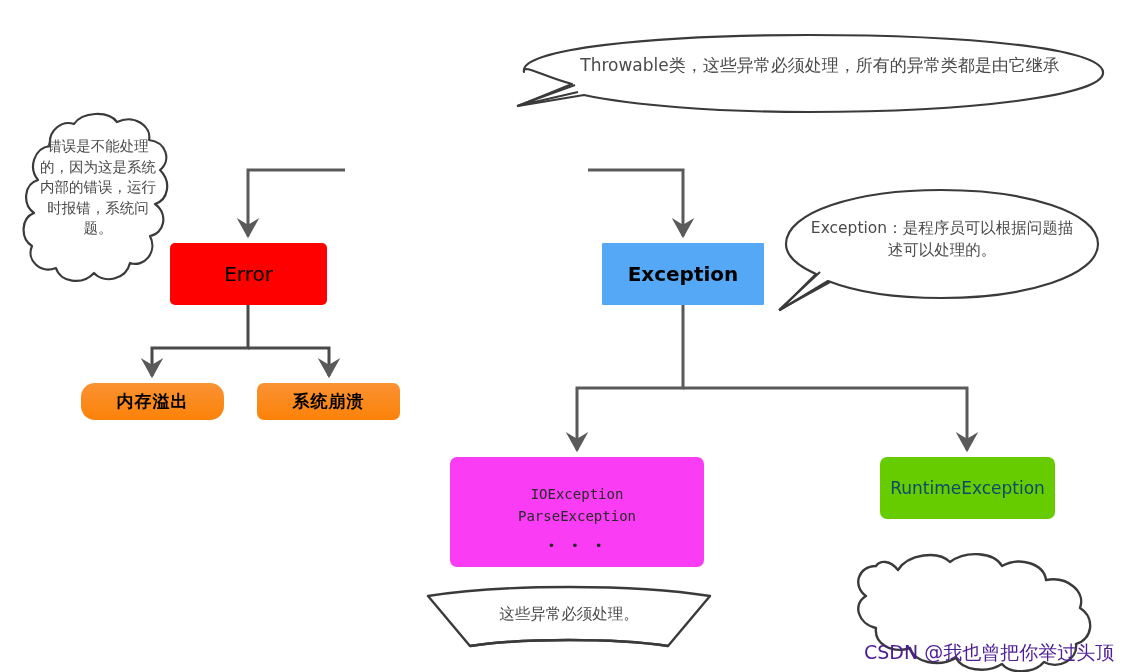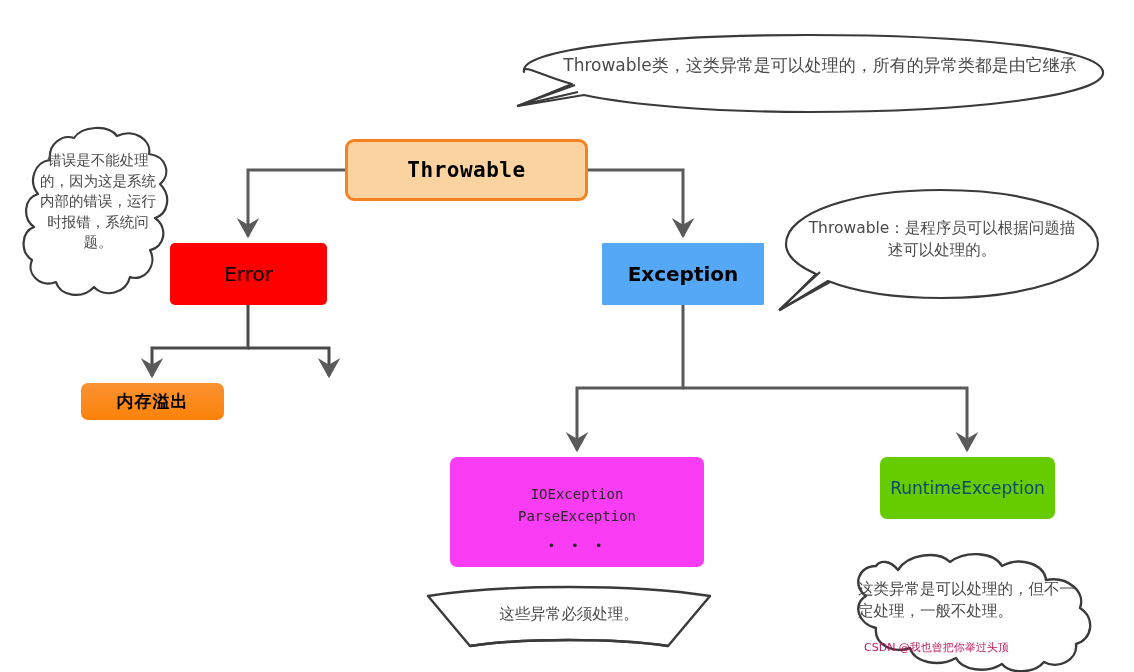--- a/index.html
+++ b/index.html
@@ -251,7 +251,7 @@
                C6,17 140,3 297,3 Z" fill="#ffffff" stroke="#3a3a3a" stroke-width="2.2" stroke-linejoin="round"></path>
       <path d="M66,60 L5,74 L63,53" fill="none" stroke="#3a3a3a" stroke-width="2.2"></path>
     </svg>
-    <div class="callout-text">Throwable类，这类异常是可以处理的，所有的异常类都是由它继承</div>
+    <div class="callout-text">Throwable类，这些异常必须处理，所有的异常类都是由它继承</div>
   </div>
 
   <div class="callout" id="callout-error">

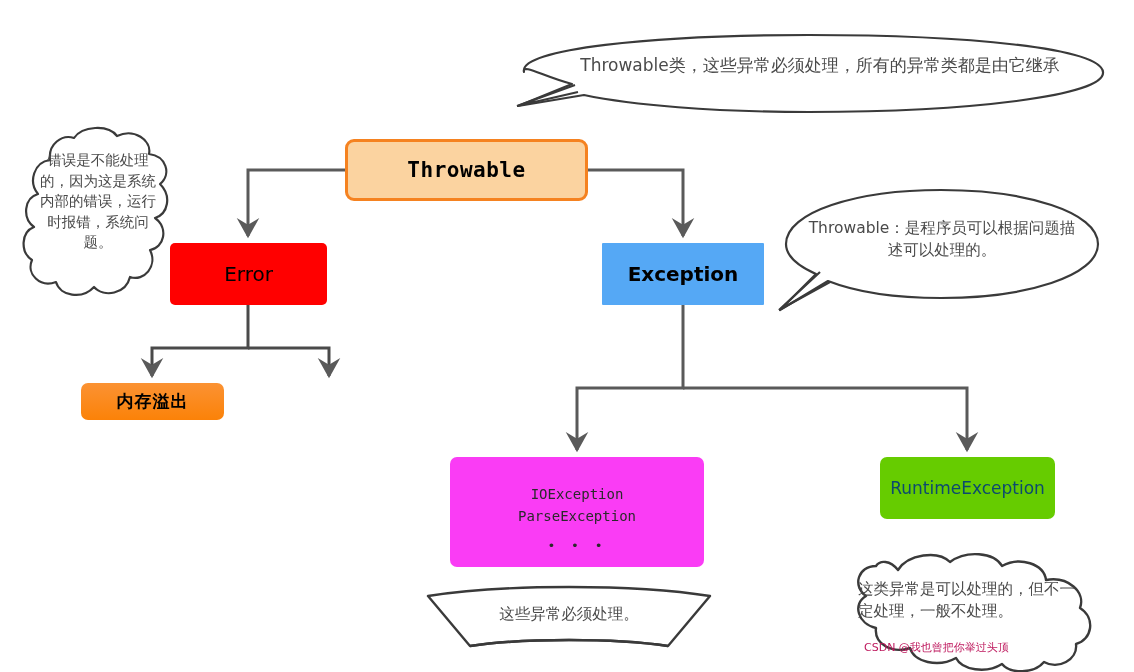--- a/index.html
+++ b/index.html
@@ -158,7 +158,7 @@
     font-size: 17px; line-height: 1.3;
   }
 
-  #callout-error { left: 22px; top: 124px; width: 152px; height: 190px; }
+  #callout-error { left: 22px; top: 110px; width: 152px; height: 190px; }
   #callout-error .callout-text {
     left: 14px; top: 26px; width: 124px;
     font-size: 14.5px; line-height: 1.42;

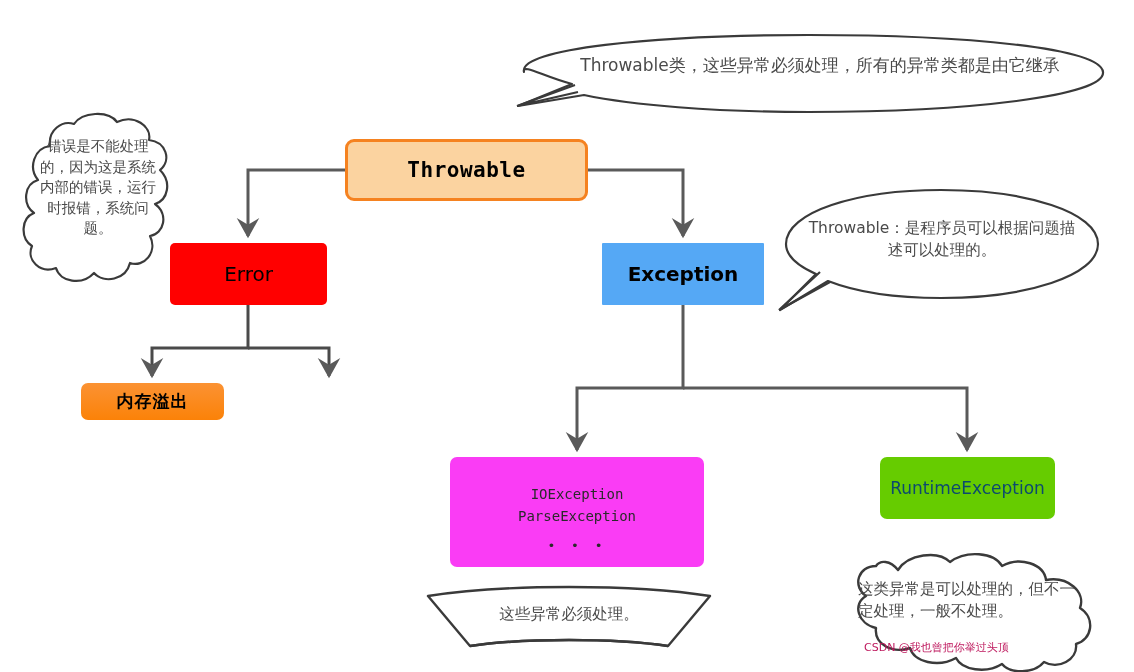--- a/index.html
+++ b/index.html
@@ -217,9 +217,6 @@
     <path d="M683,388 L967,388 L967,450" fill="none" stroke="#5A5A5A" stroke-width="3" marker-end="url(#arrow)"></path>
   </svg>
 
-  <div class="node node-throwable">
-    <span>Throwable</span>
-  </div>
 
   <div class="node node-error">
     <span>Error</span>

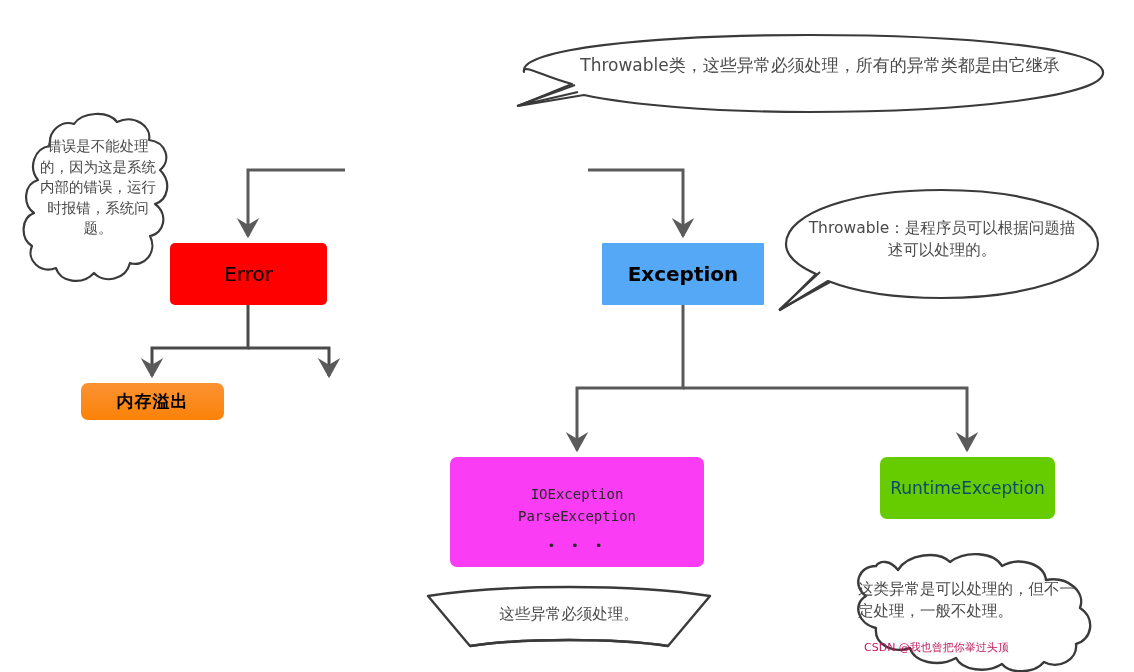--- a/index.html
+++ b/index.html
@@ -271,7 +271,7 @@
                C22,80 10,70 10,58 C10,26 80,4 165,4 Z" fill="#ffffff" stroke="#3a3a3a" stroke-width="2.2" stroke-linejoin="round"></path>
       <path d="M44,86 L3,124 L54,96" fill="none" stroke="#3a3a3a" stroke-width="2.2"></path>
     </svg>
-    <div class="callout-text">Throwable：是程序员可以根据问题描述可以处理的。</div>
+    <div class="callout-text">Exception：是程序员可以根据问题描述可以处理的。</div>
   </div>
 
   <div class="callout" id="callout-checked">

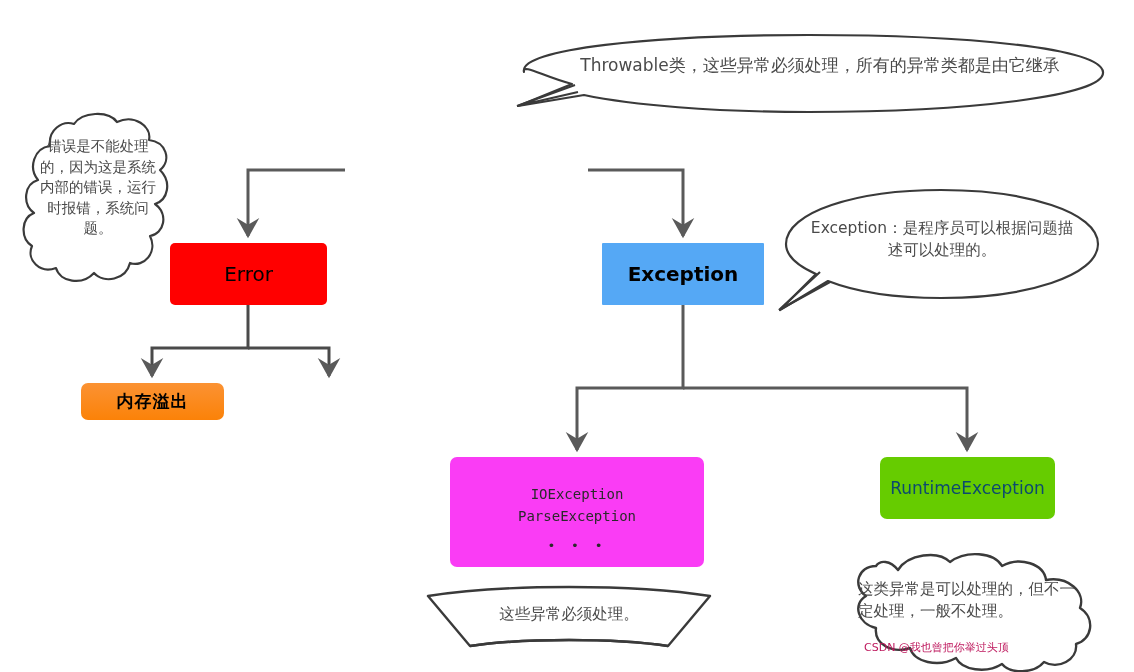--- a/index.html
+++ b/index.html
@@ -81,7 +81,7 @@
     width: 143px;
     height: 37px;
     background: linear-gradient(180deg, #FB9233 0%, #FB8208 100%);
-    border-radius: 7px;
+    border-radius: 14px;
     font-family: "DejaVu Serif", "Liberation Serif", serif;
     font-size: 17px;
     font-weight: bold;

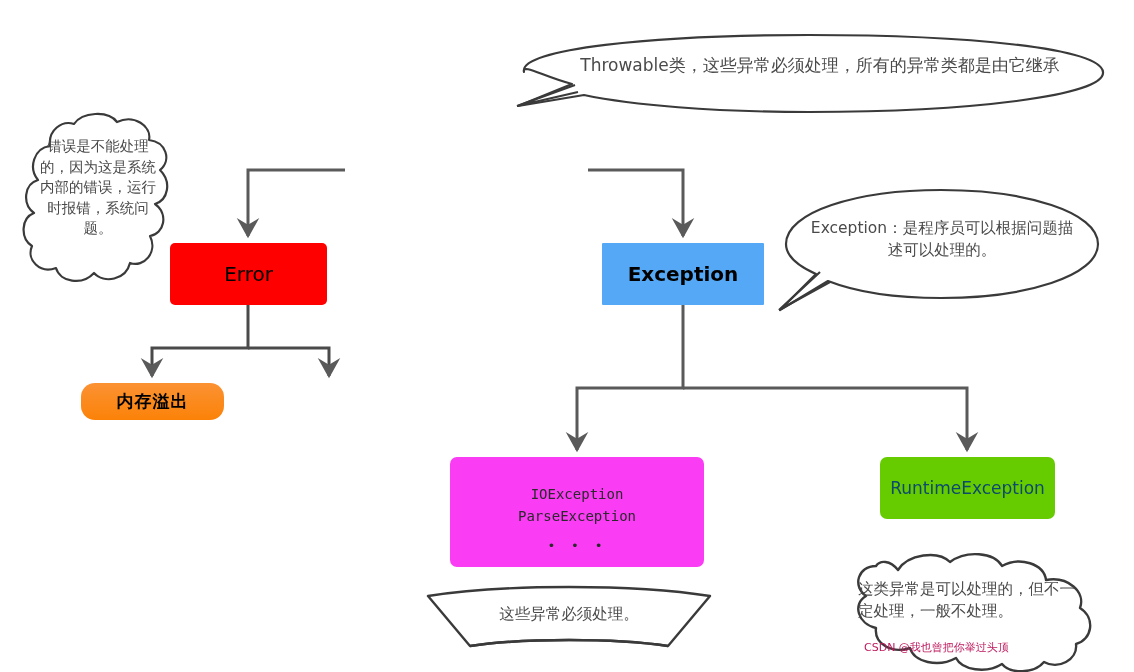--- a/index.html
+++ b/index.html
@@ -230,6 +230,9 @@
     <span>内存溢出</span>
   </div>
 
+  <div class="node node-crash">
+    <span>系统崩溃</span>
+  </div>
 
   <div class="node node-checked">
     <span>IOException</span>

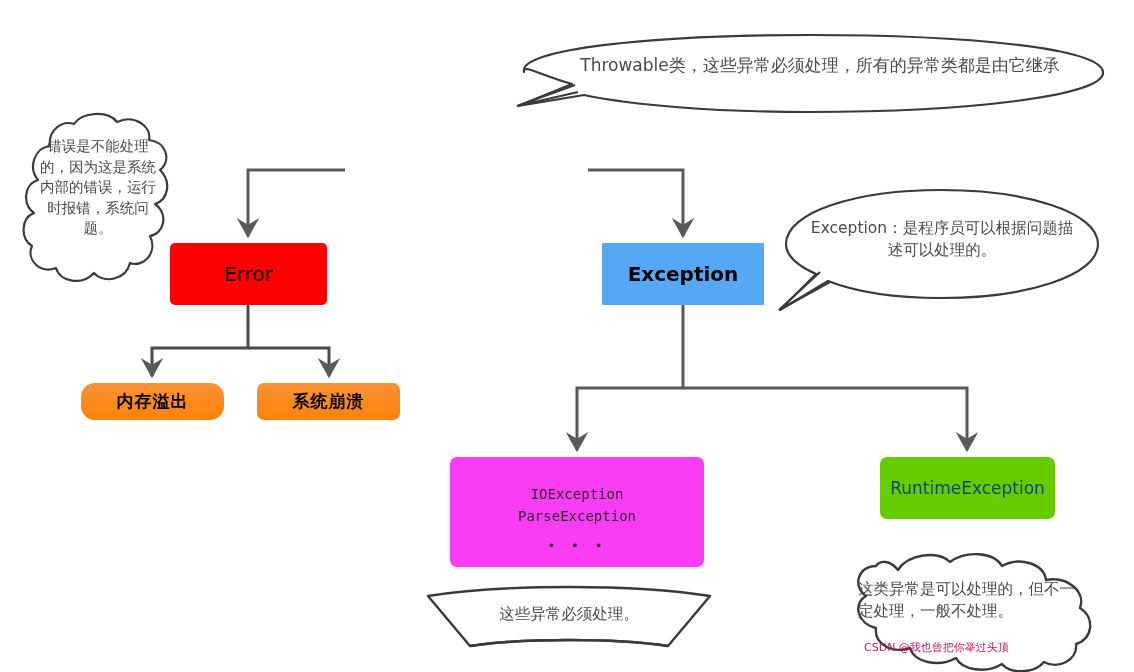--- a/index.html
+++ b/index.html
@@ -295,7 +295,6 @@
                C20,72 14,52 28,44 C14,34 20,14 38,14
                C42,8 52,8 60,18 Z" fill="#ffffff" stroke="#3a3a3a" stroke-width="2.4" stroke-linejoin="round"></path>
     </svg>
-    <div class="callout-text">这类异常是可以处理的，但不一定处理，一般不处理。</div>
   </div>
 
   <div id="watermark">CSDN @我也曾把你举过头顶</div>

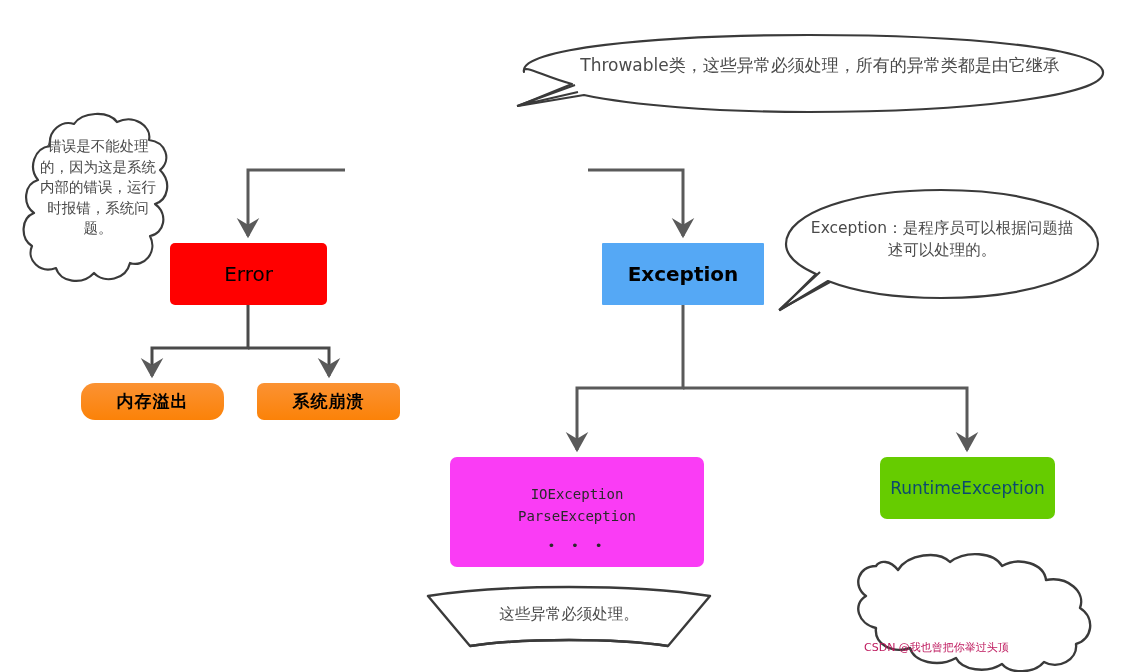--- a/index.html
+++ b/index.html
@@ -188,8 +188,8 @@
     left: 864px;
     top: 640px;
     font-family: "DejaVu Sans", "Liberation Sans", sans-serif;
-    font-size: 11px;
-    color: #be185d;
+    font-size: 19px;
+    color: #4c1d95;
     white-space: nowrap;
     z-index: 6;
   }

